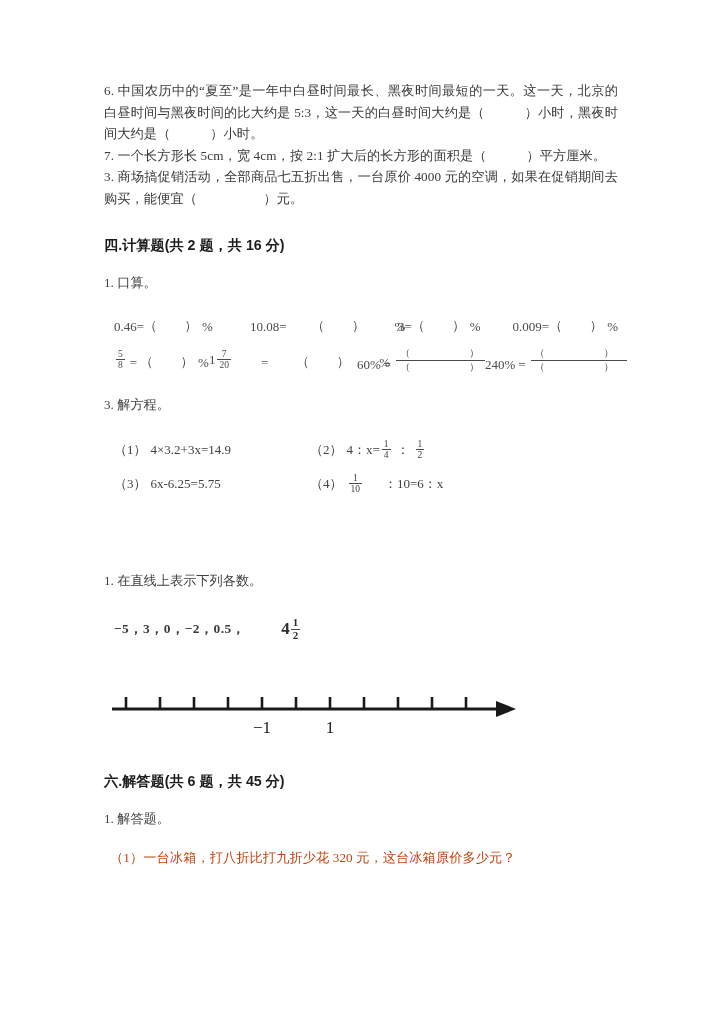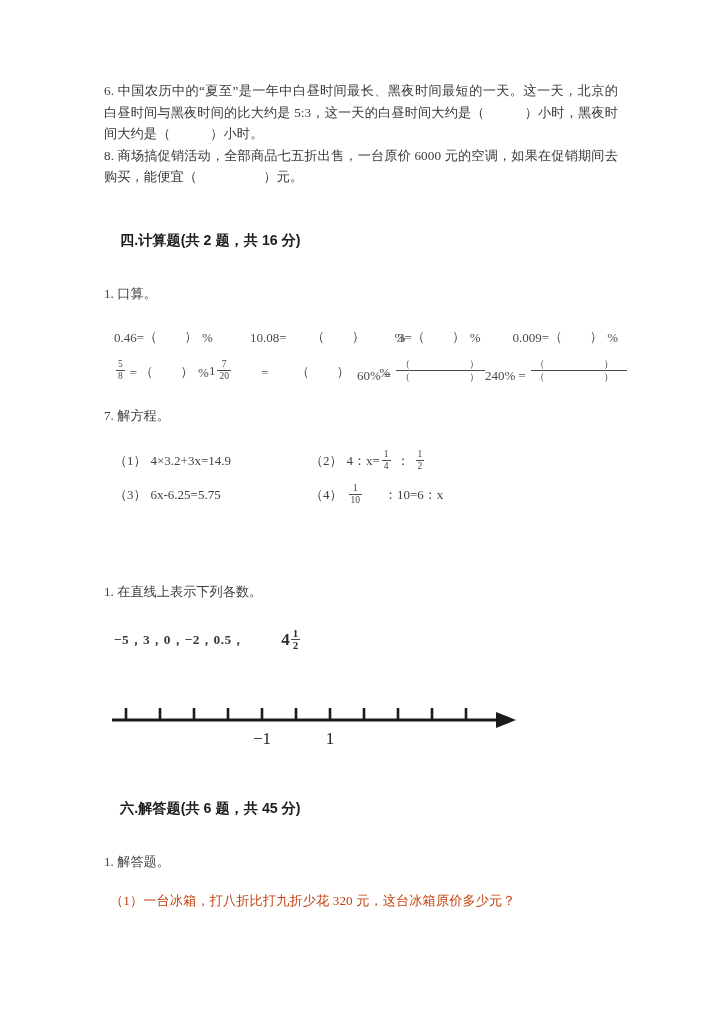--- a/index.html
+++ b/index.html
@@ -190,6 +190,9 @@
 
     <div>
       <p class="para">6. 中国农历中的“夏至”是一年中白昼时间最长、黑夜时间最短的一天。这一天，北京的白昼时间与黑夜时间的比大约是 5:3，这一天的白昼时间大约是（　　　）小时，黑夜时间大约是（　　　）小时。</p>
+    </div>
+    <div>
+      <p class="para">7. 一个长方形长 5cm，宽 4cm，按 2:1 扩大后的长方形的面积是（　　　）平方厘米。</p>
     </div>
     <div>
       <p class="para">8. 商场搞促销活动，全部商品七五折出售，一台原价 6000 元的空调，如果在促销期间去购买，能便宜（　　　　　）元。</p>

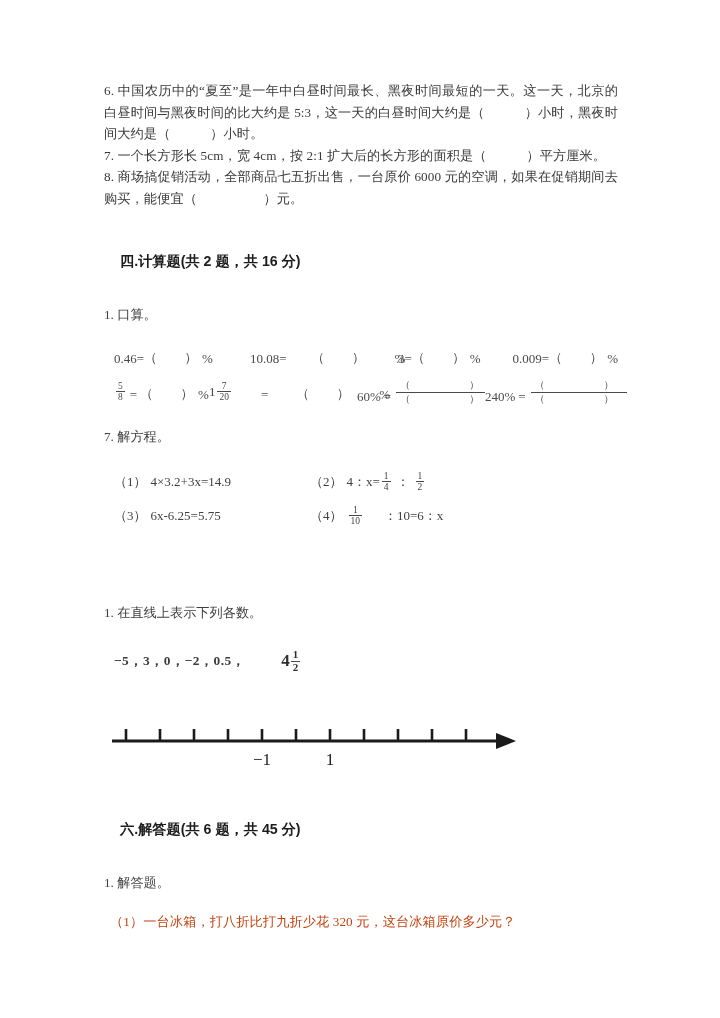--- a/index.html
+++ b/index.html
@@ -195,7 +195,7 @@
       <p class="para">7. 一个长方形长 5cm，宽 4cm，按 2:1 扩大后的长方形的面积是（　　　）平方厘米。</p>
     </div>
     <div>
-      <p class="para">8. 商场搞促销活动，全部商品七五折出售，一台原价 6000 元的空调，如果在促销期间去购买，能便宜（　　　　　）元。</p>
+      <p class="para">3. 商场搞促销活动，全部商品七五折出售，一台原价 4000 元的空调，如果在促销期间去购买，能便宜（　　　　　）元。</p>
     </div>
 
     <div class="gap-l"></div>

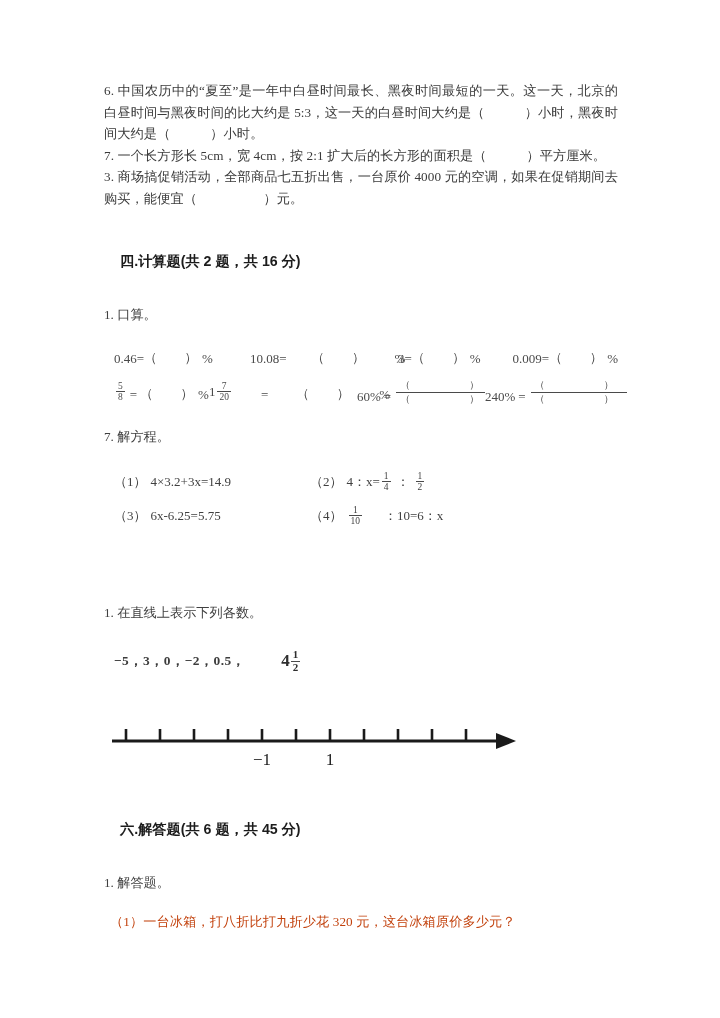--- a/index.html
+++ b/index.html
@@ -43,7 +43,7 @@
     font-size: 14.2px;
     line-height: 20px;
     color: #1c1c1c;
-    margin: 16px;
+    margin: 0;
     font-family: "Liberation Sans", "DejaVu Sans", sans-serif;
   }
   .sub-head {

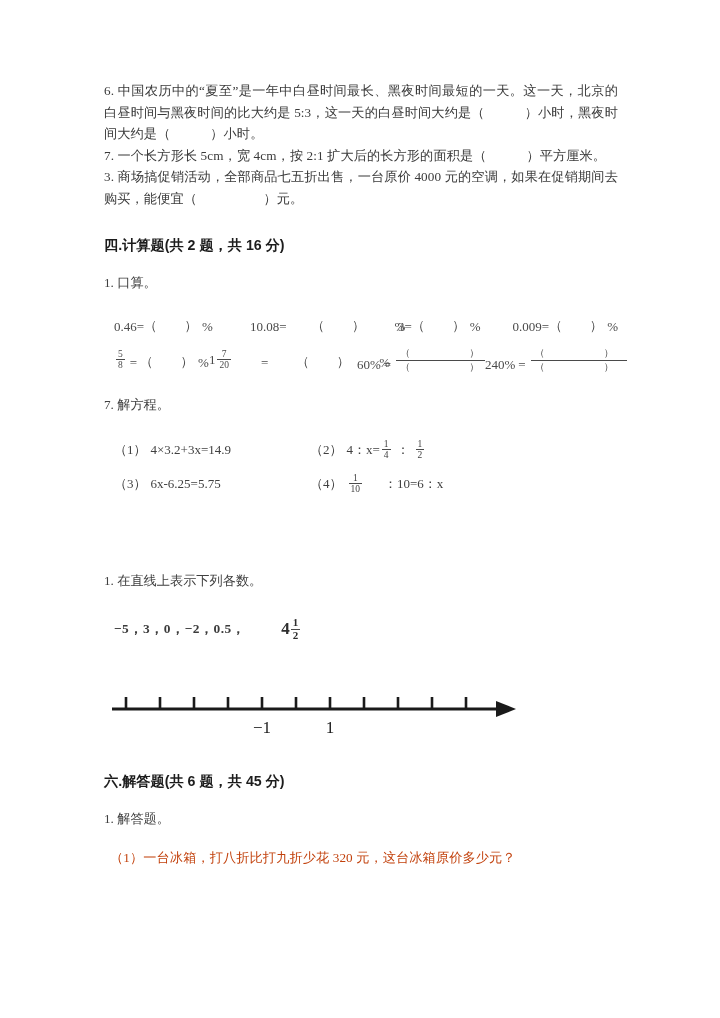--- a/index.html
+++ b/index.html
@@ -279,7 +279,7 @@
 
     <div class="gap-m"></div>
 
-    <p class="sub-head">7. 解方程。</p>
+    <p class="sub-head">3. 解方程。</p>
 
     <div class="eq-block">
 

